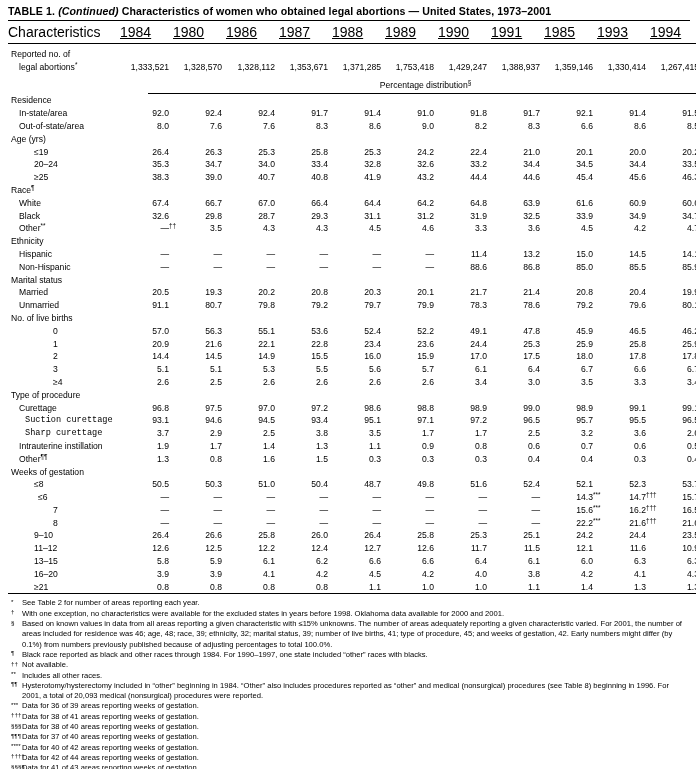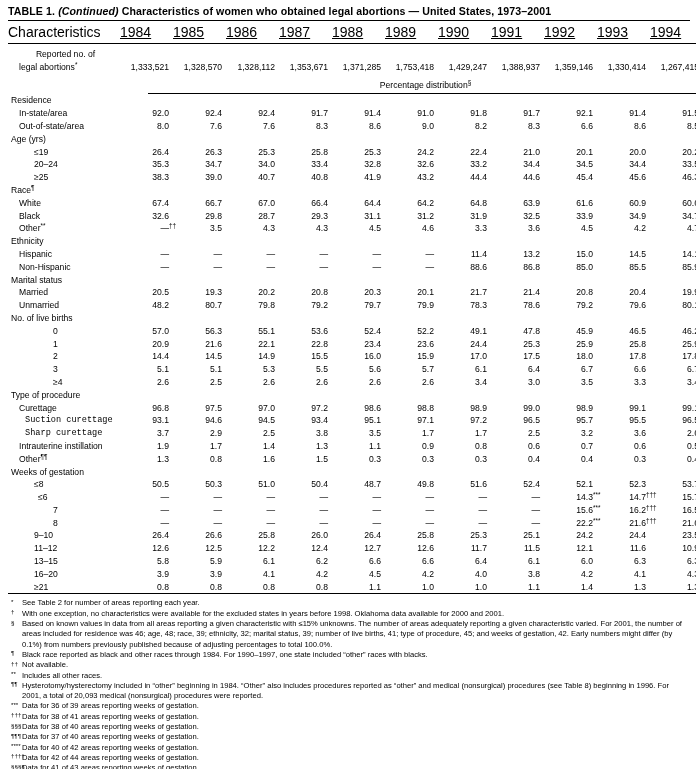--- a/index.html
+++ b/index.html
@@ -54,7 +54,7 @@
       <tr class="hdr" id="head-row">
         <th class="chars">Characteristics</th>
       <th class="yr">1984</th>
-          <th class="yr">1985</th>
+          <th class="yr">1980</th>
           <th class="yr">1986</th>
           <th class="yr">1987</th>
           <th class="yr">1988</th>

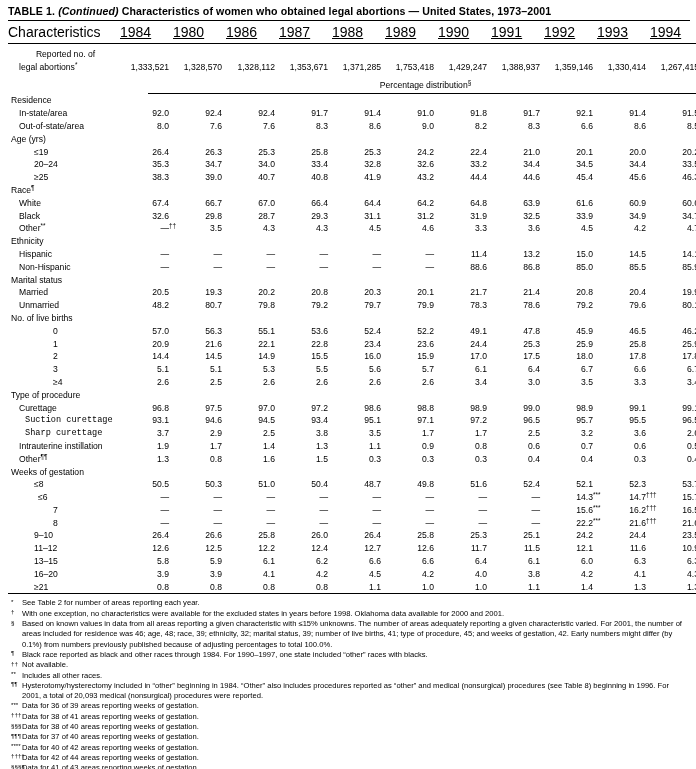--- a/index.html
+++ b/index.html
@@ -61,7 +61,7 @@
           <th class="yr">1989</th>
           <th class="yr">1990</th>
           <th class="yr">1991</th>
-          <th class="yr">1992</th>
+          <th class="yr">1985</th>
           <th class="yr">1993</th>
           <th class="yr">1994</th>
         </tr>

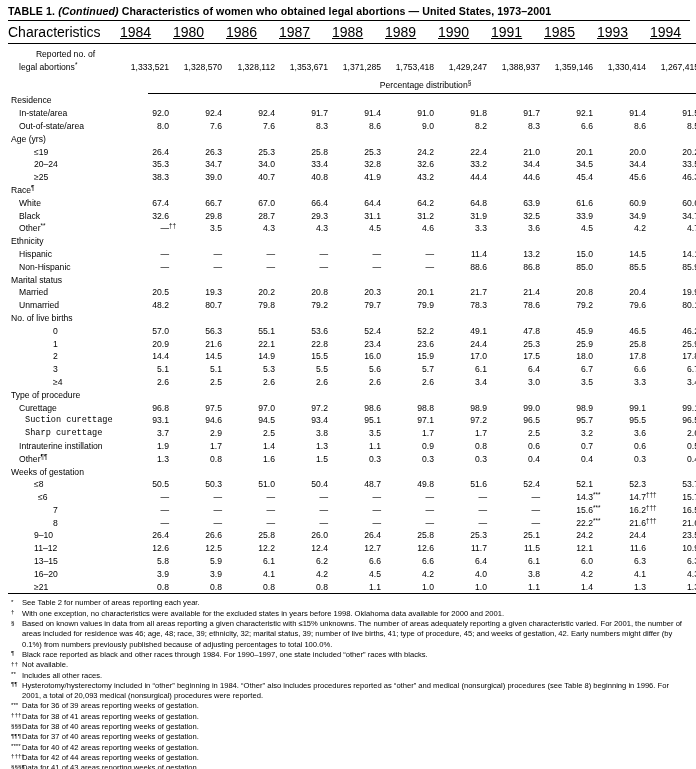--- a/index.html
+++ b/index.html
@@ -16,7 +16,7 @@
   td{font-size:8.6px;line-height:12.8px;padding:0 4px 0 0;white-space:nowrap;vertical-align:bottom;}
   td.num{text-align:right;}
   td.lbl{text-align:left;padding-right:0;}
-  .ind0{padding-left:3px;text-align:center;} .ind1{padding-left:11px;} .ind2{padding-left:17px;font-family:Liberation Mono, monospace;}
+  .ind0{padding-left:3px;} .ind1{padding-left:11px;} .ind2{padding-left:17px;font-family:Liberation Mono, monospace;}
   .ind3{padding-left:26px;} .ind4{padding-left:30px;} .ind5{padding-left:45px;}
   tr.rep td{padding-top:4px;padding-bottom:2px;vertical-align:bottom;}
   tr.pctrow td{padding:0;}

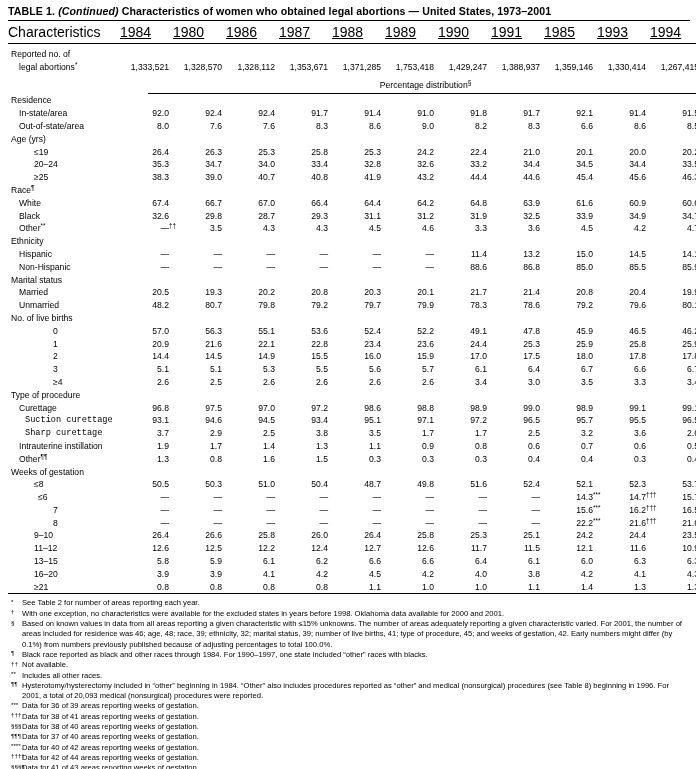--- a/index.html
+++ b/index.html
@@ -316,7 +316,7 @@
         </tr>
         <tr class="datarow">
           <td class="lbl ind1">Unmarried</td>
-          <td class="num">48.2</td>
+          <td class="num">91.1</td>
           <td class="num">80.7</td>
           <td class="num">79.8</td>
           <td class="num">79.2</td>

